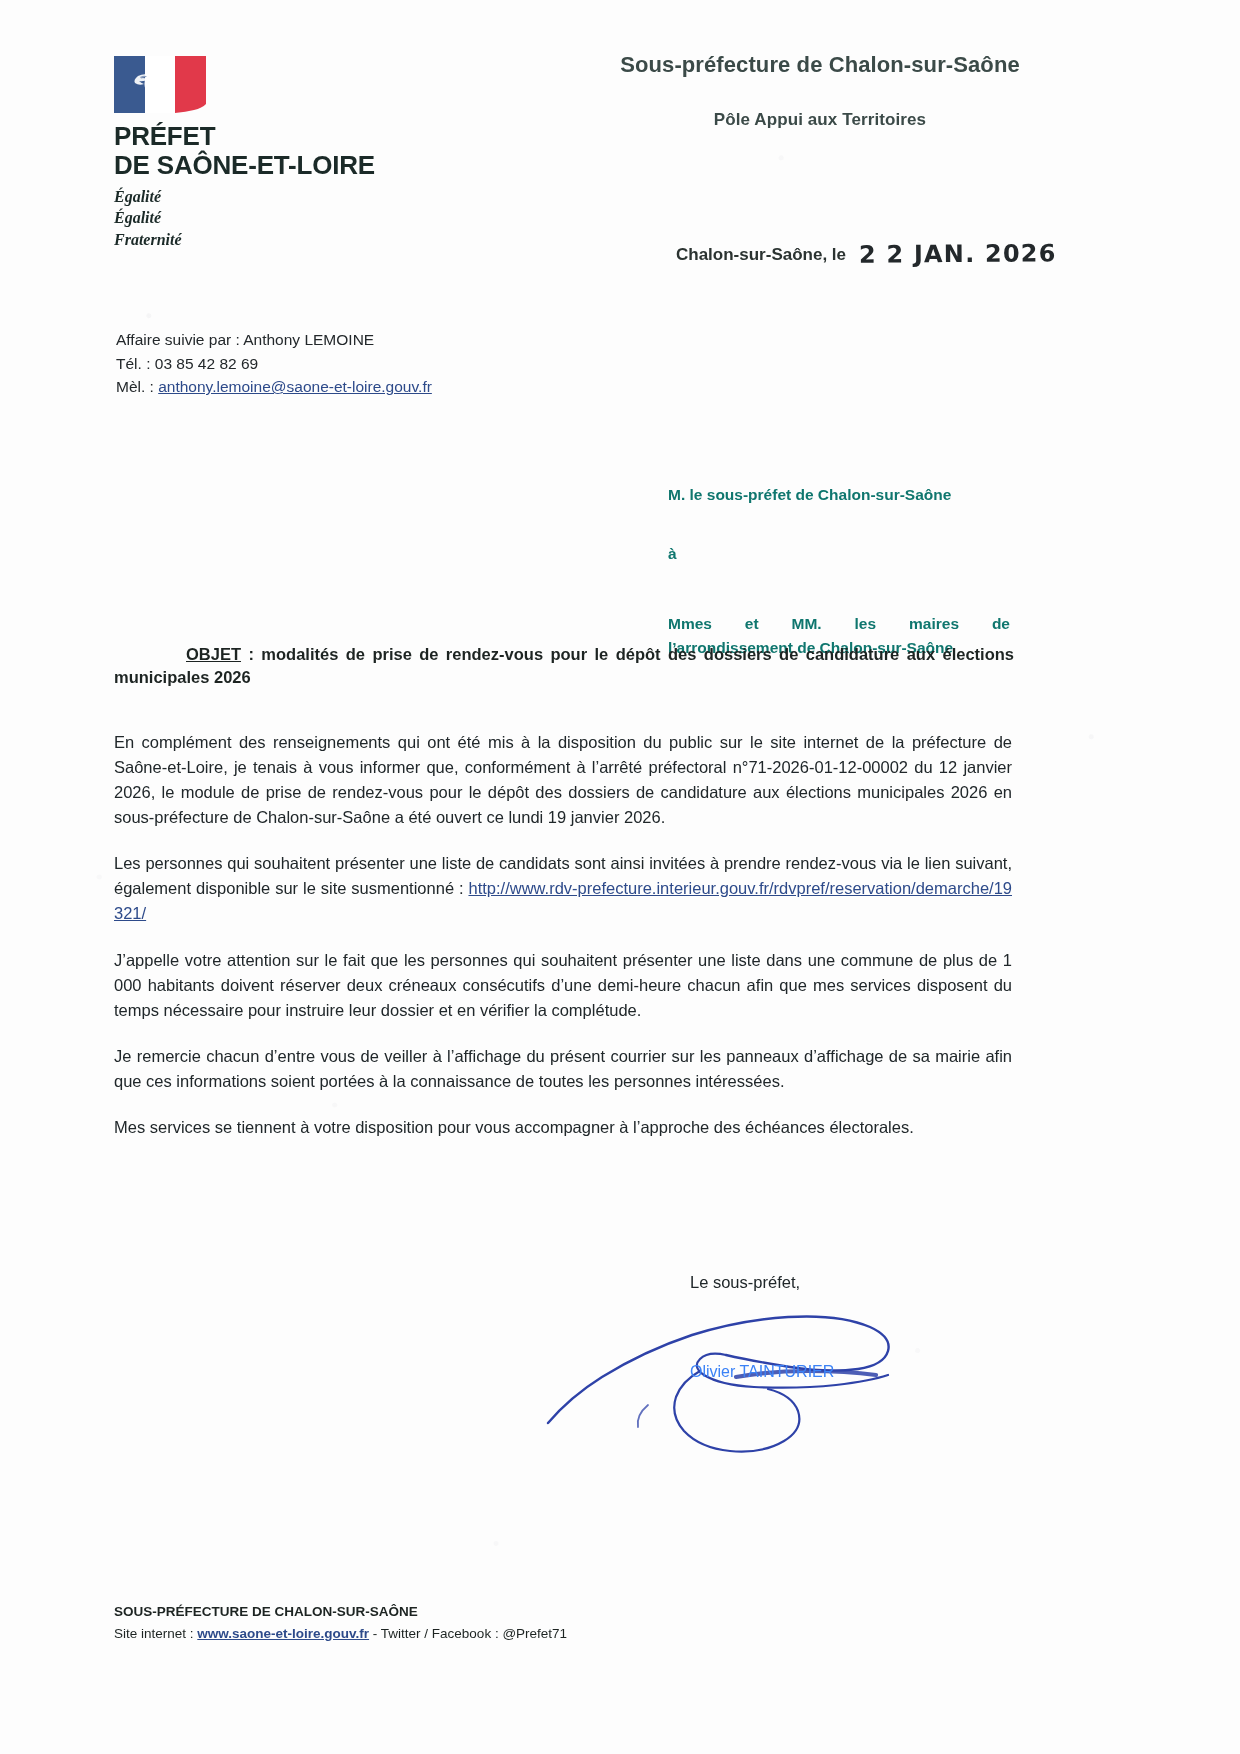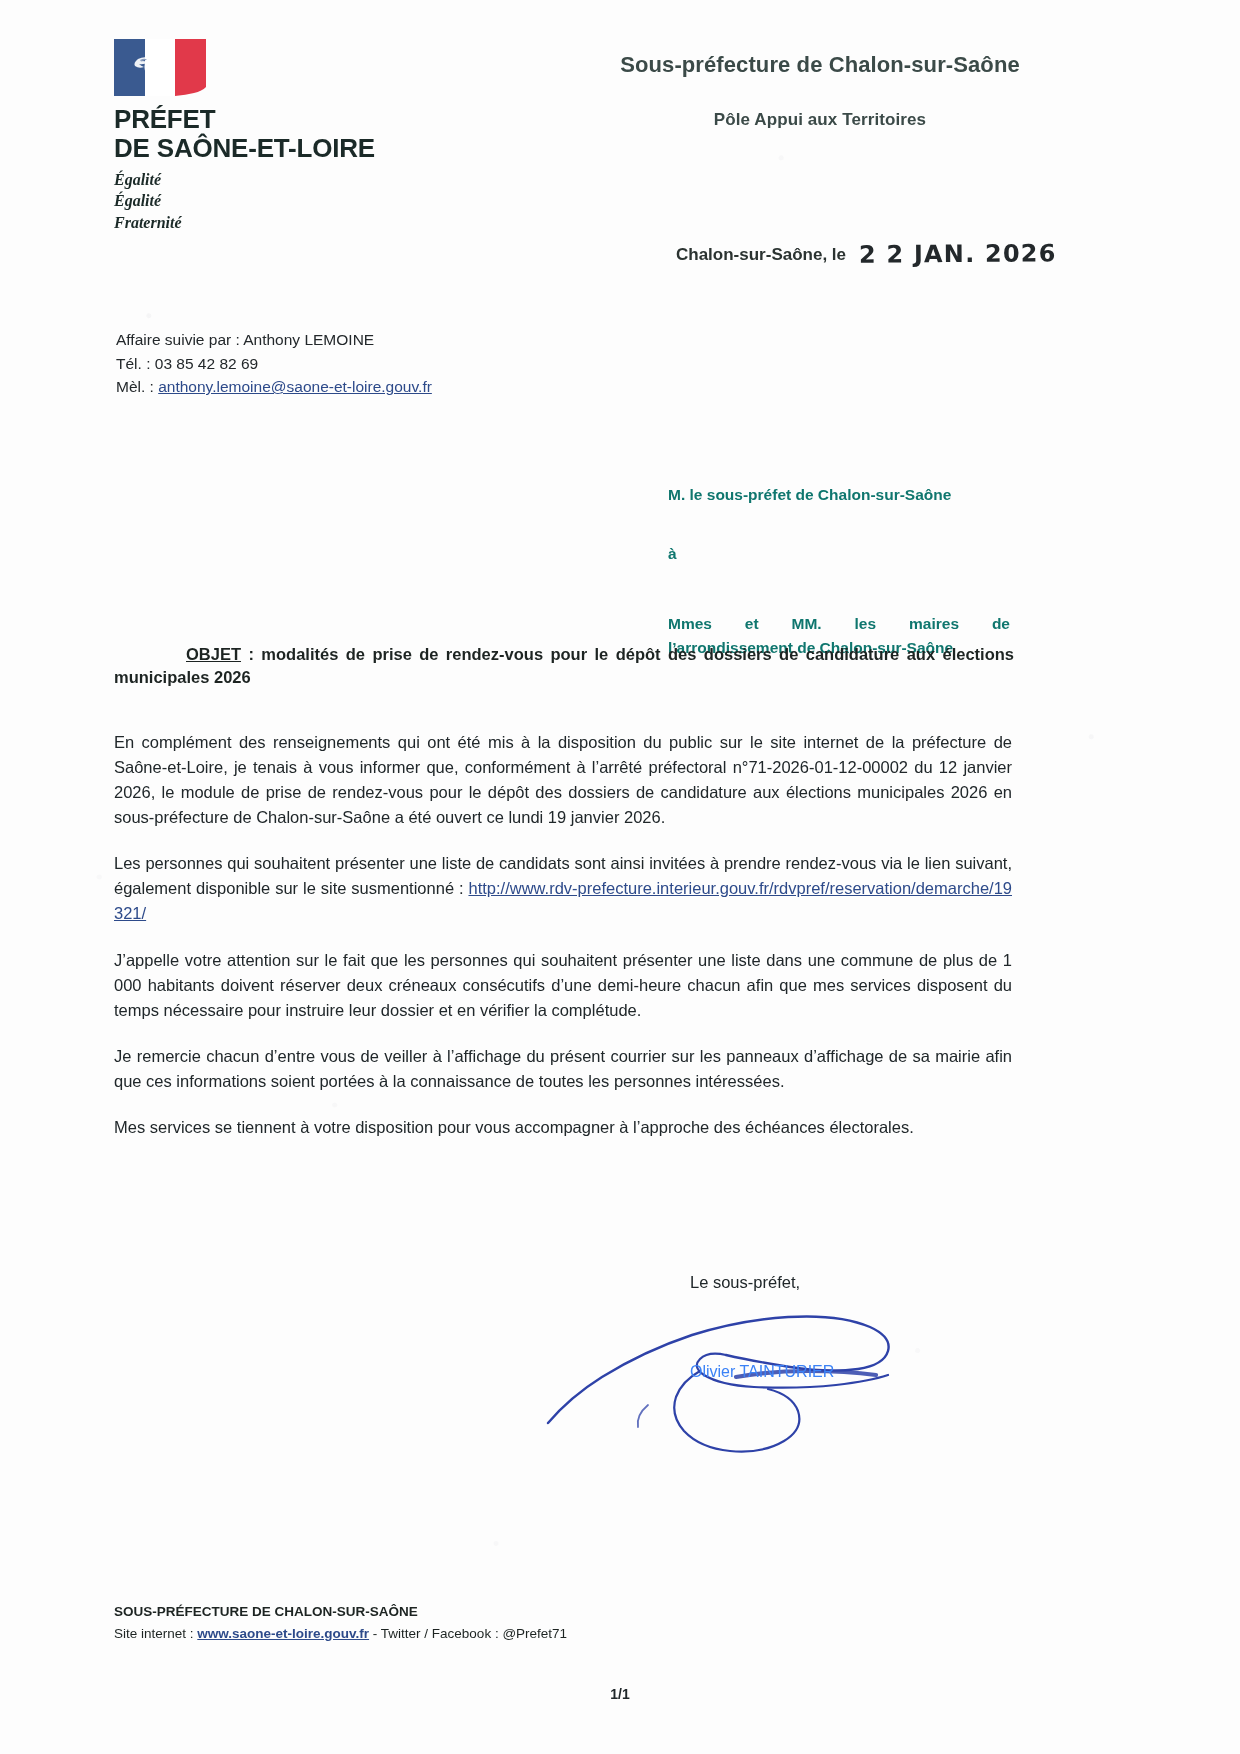--- a/index.html
+++ b/index.html
@@ -42,7 +42,7 @@
   .logo-block {
     position: absolute;
     left: 114px;
-    top: 39px;
+    top: 56px;
     width: 300px;
   }
   .flag {

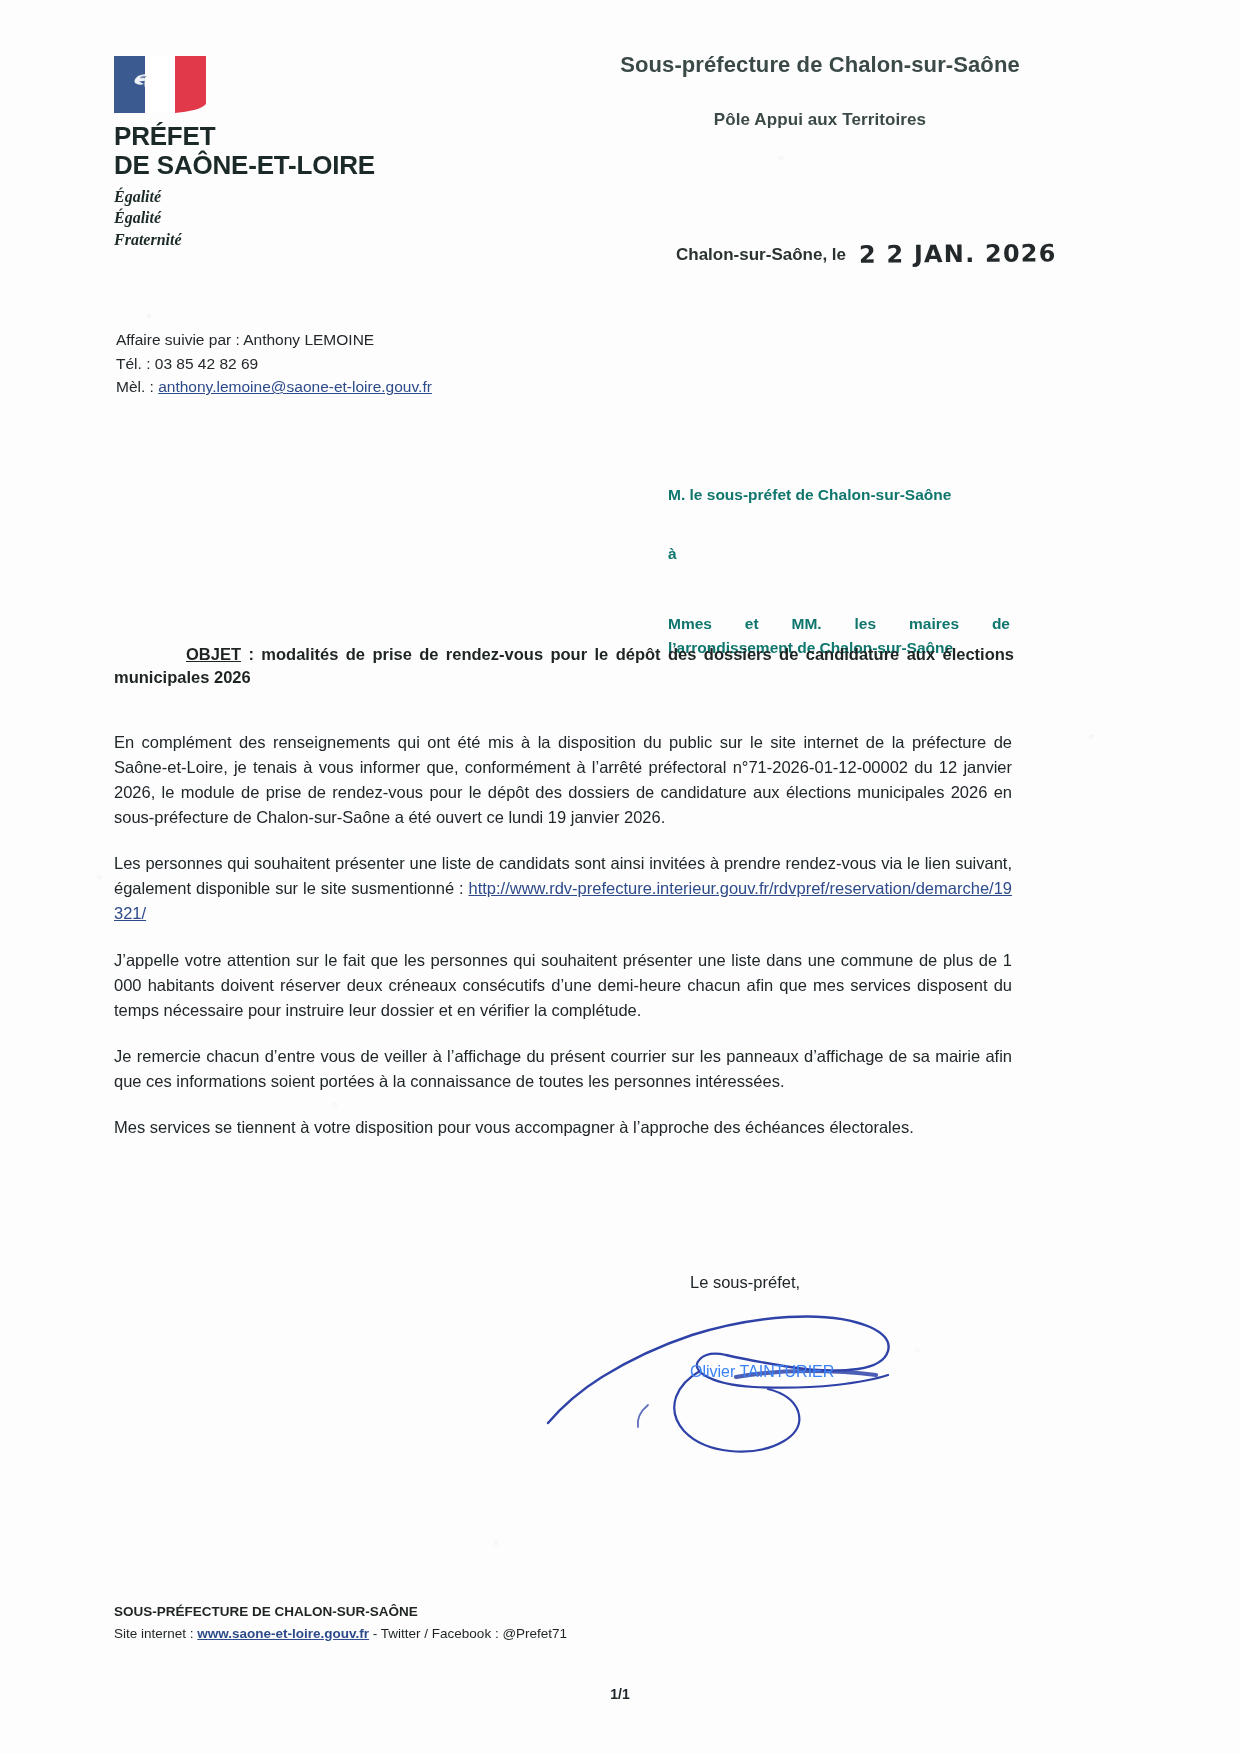--- a/index.html
+++ b/index.html
@@ -330,7 +330,6 @@
     </div>
   </div>
 
-  <div class="page-num">1/1</div>
 </div>
 
 </body></html>

